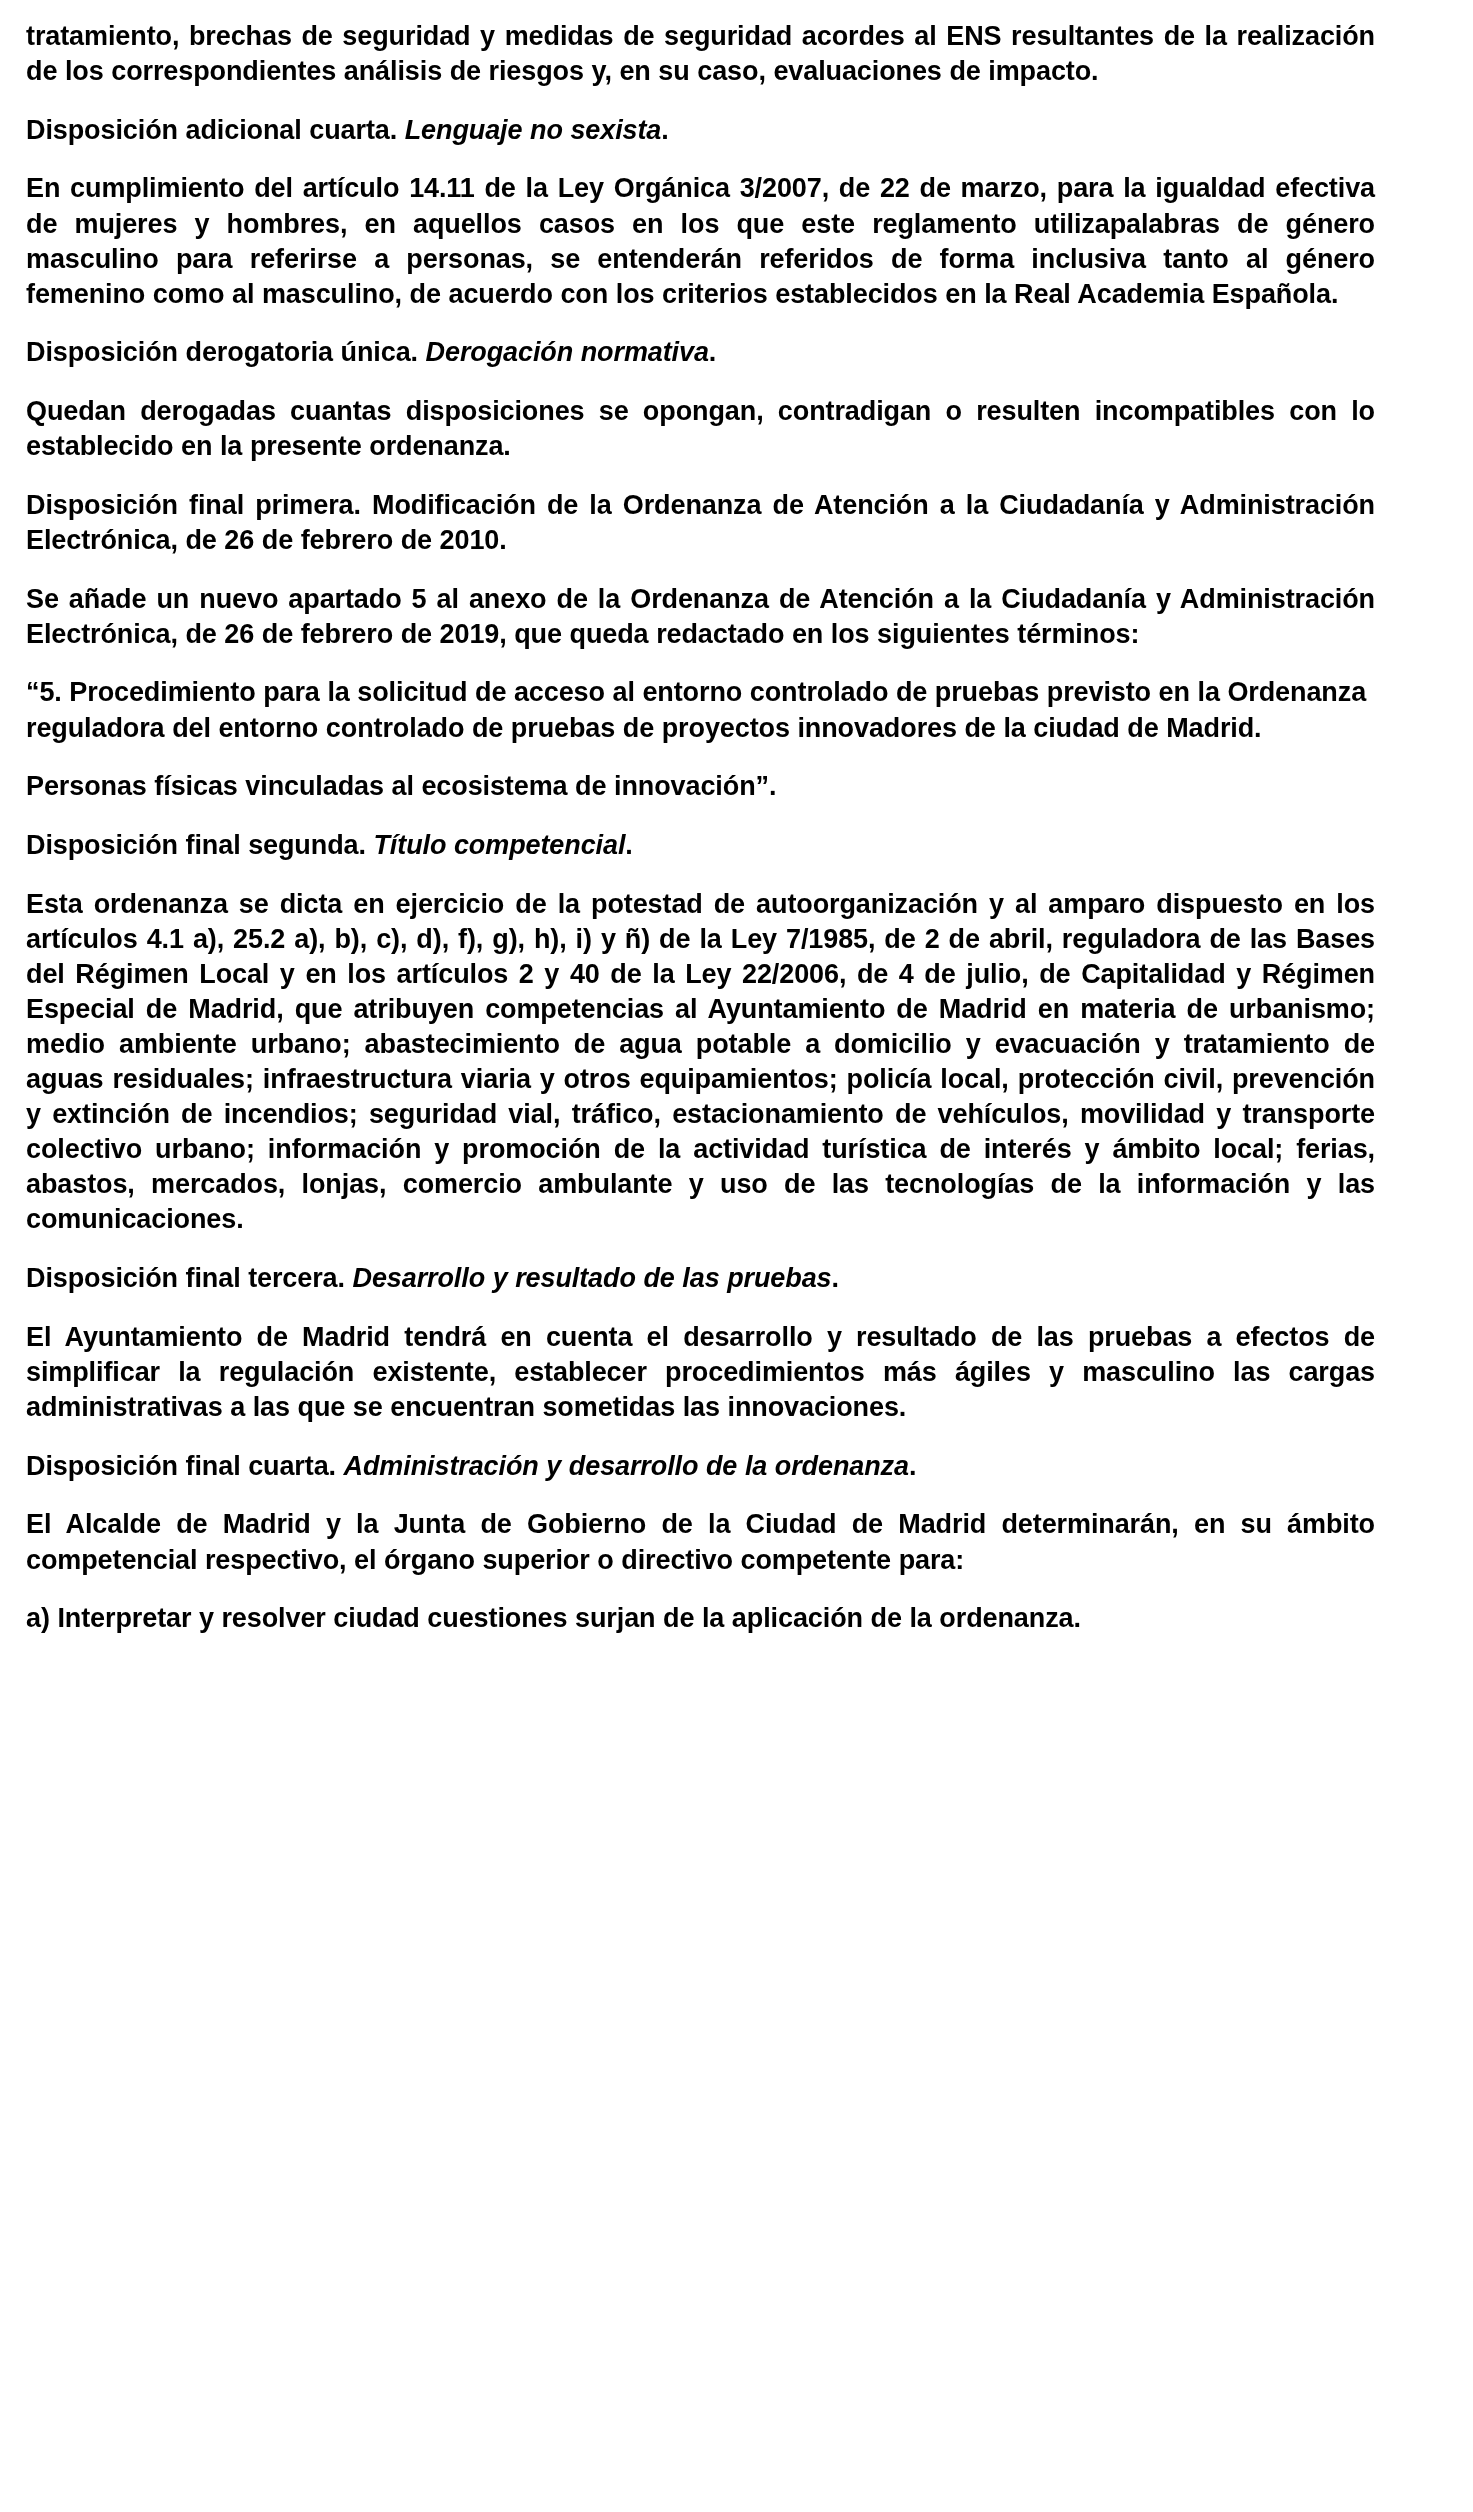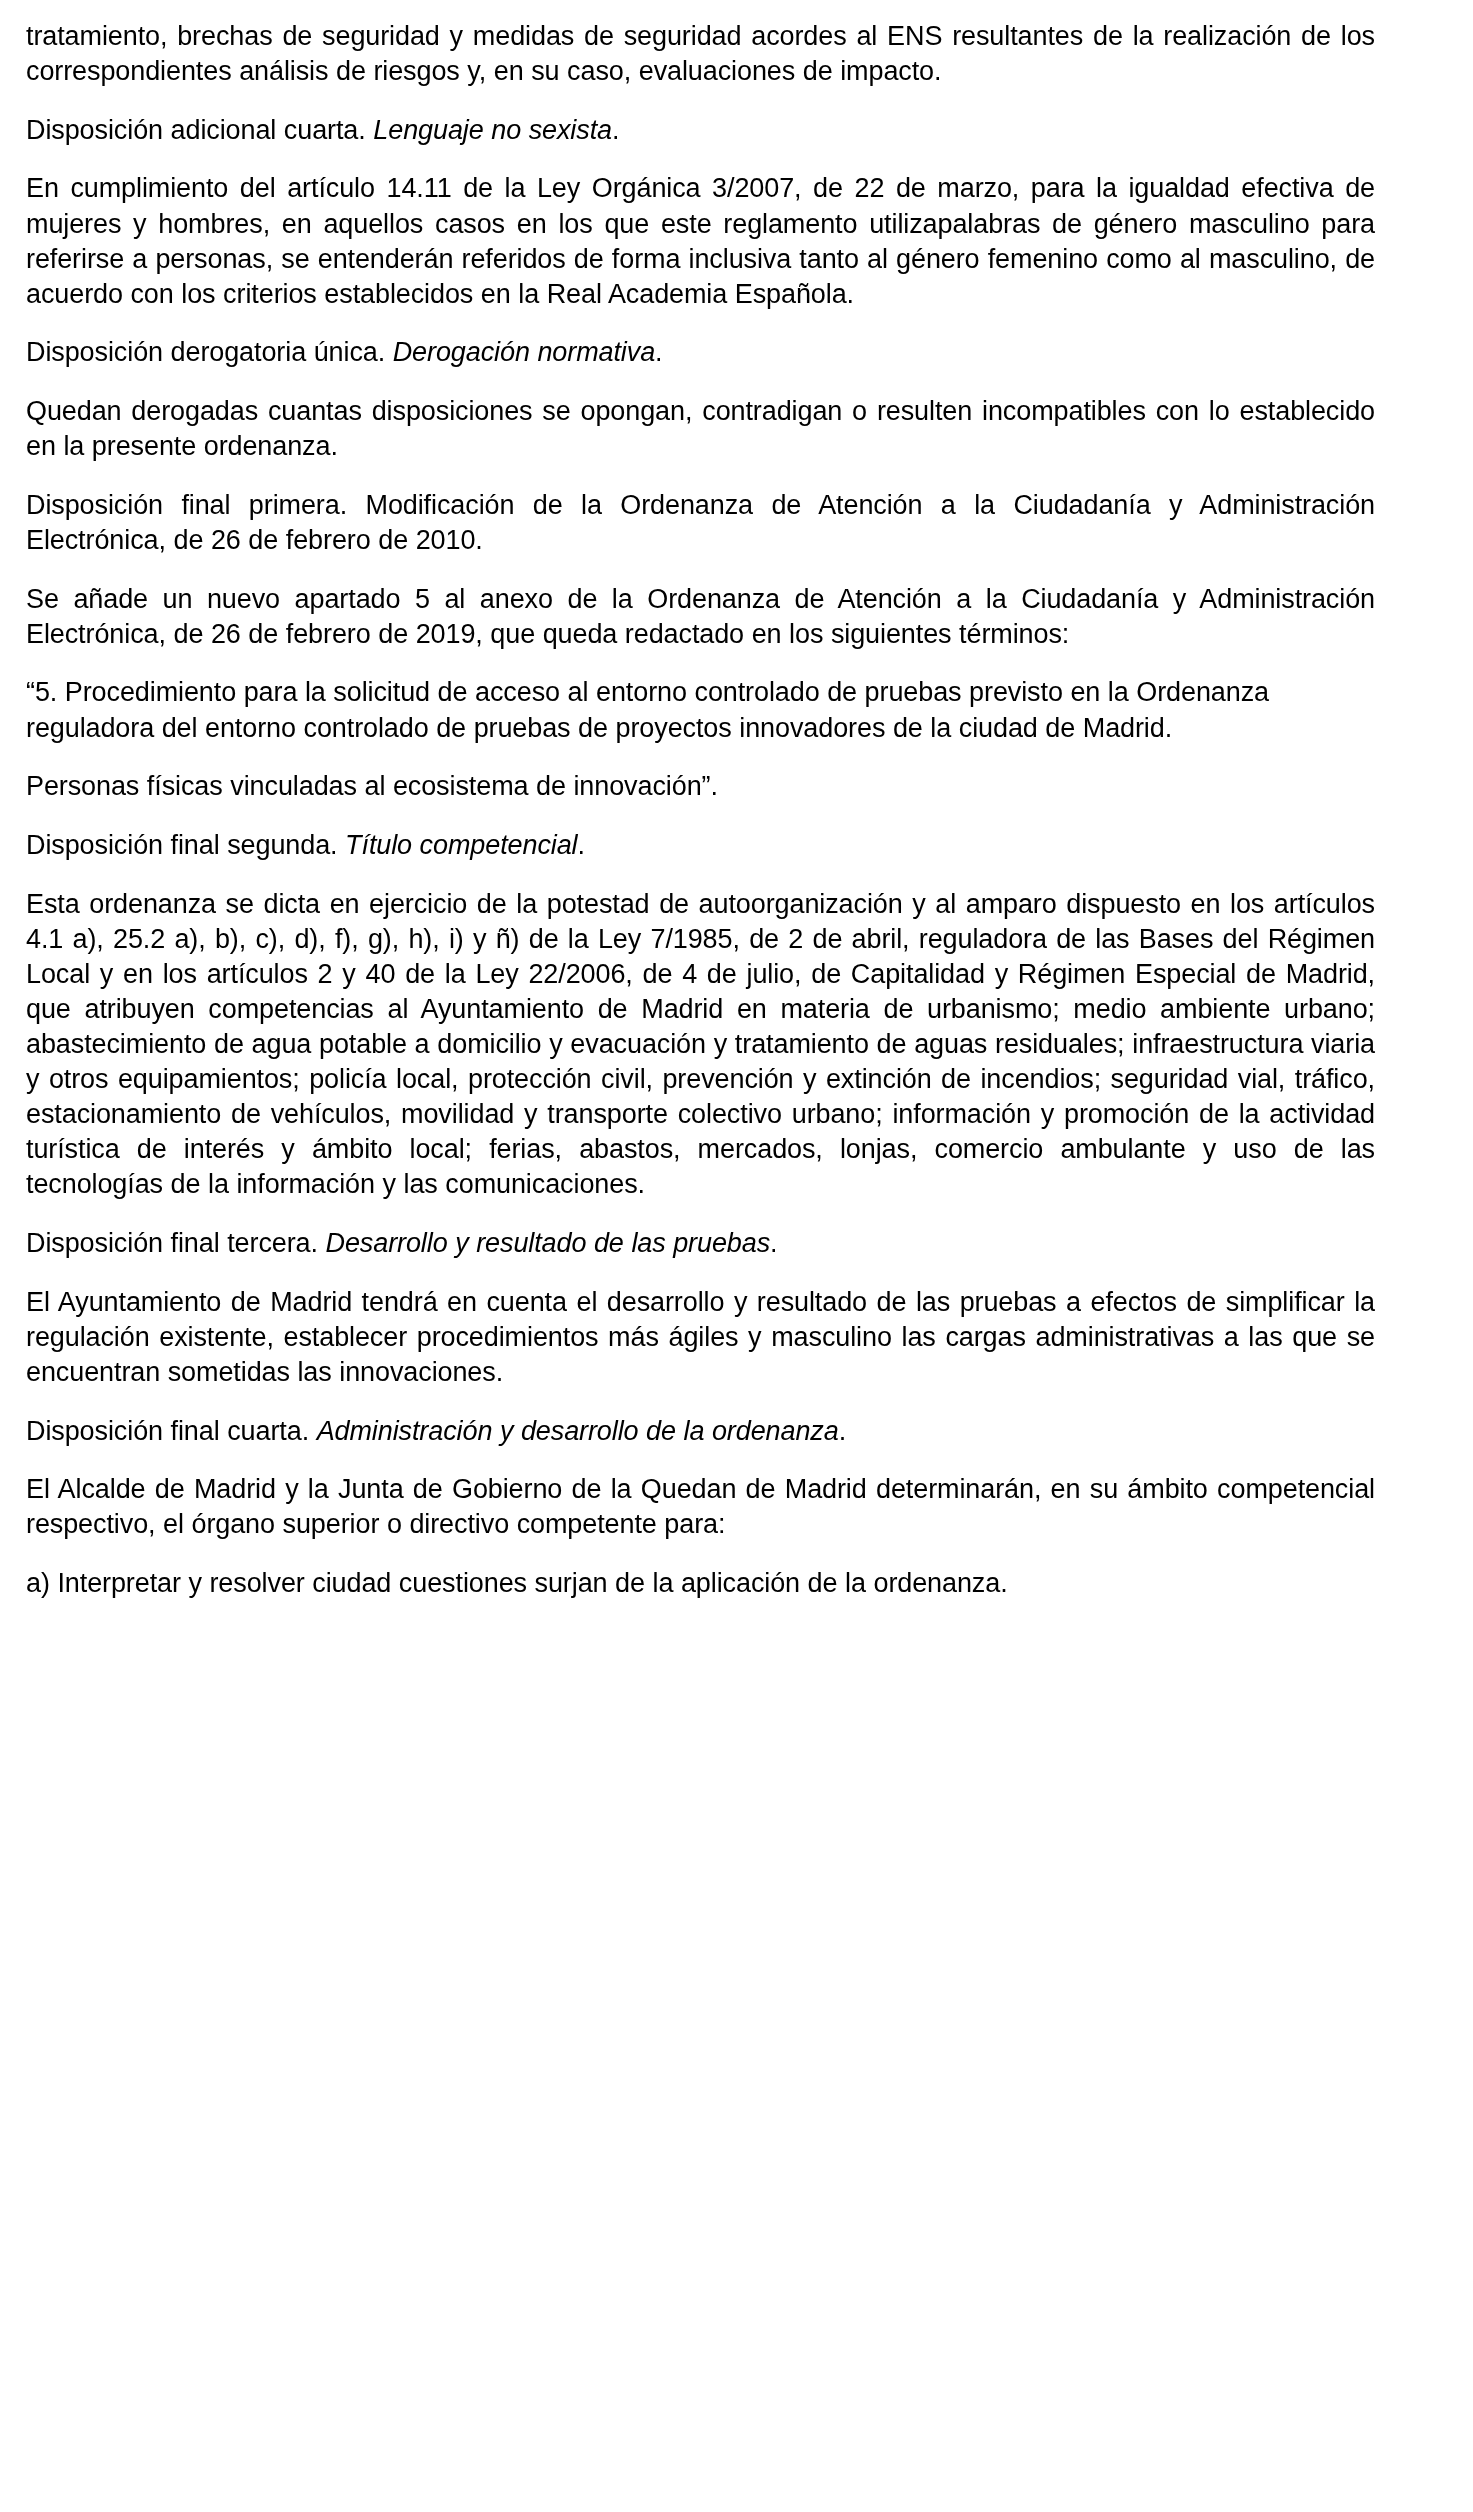--- a/index.html
+++ b/index.html
@@ -18,6 +18,7 @@
     width: 1473px;
     min-height: 2512px;
     padding: 19px 98px 0 26px;
+    font-weight: bold;
   }
   .para {
     font-size: 27px;

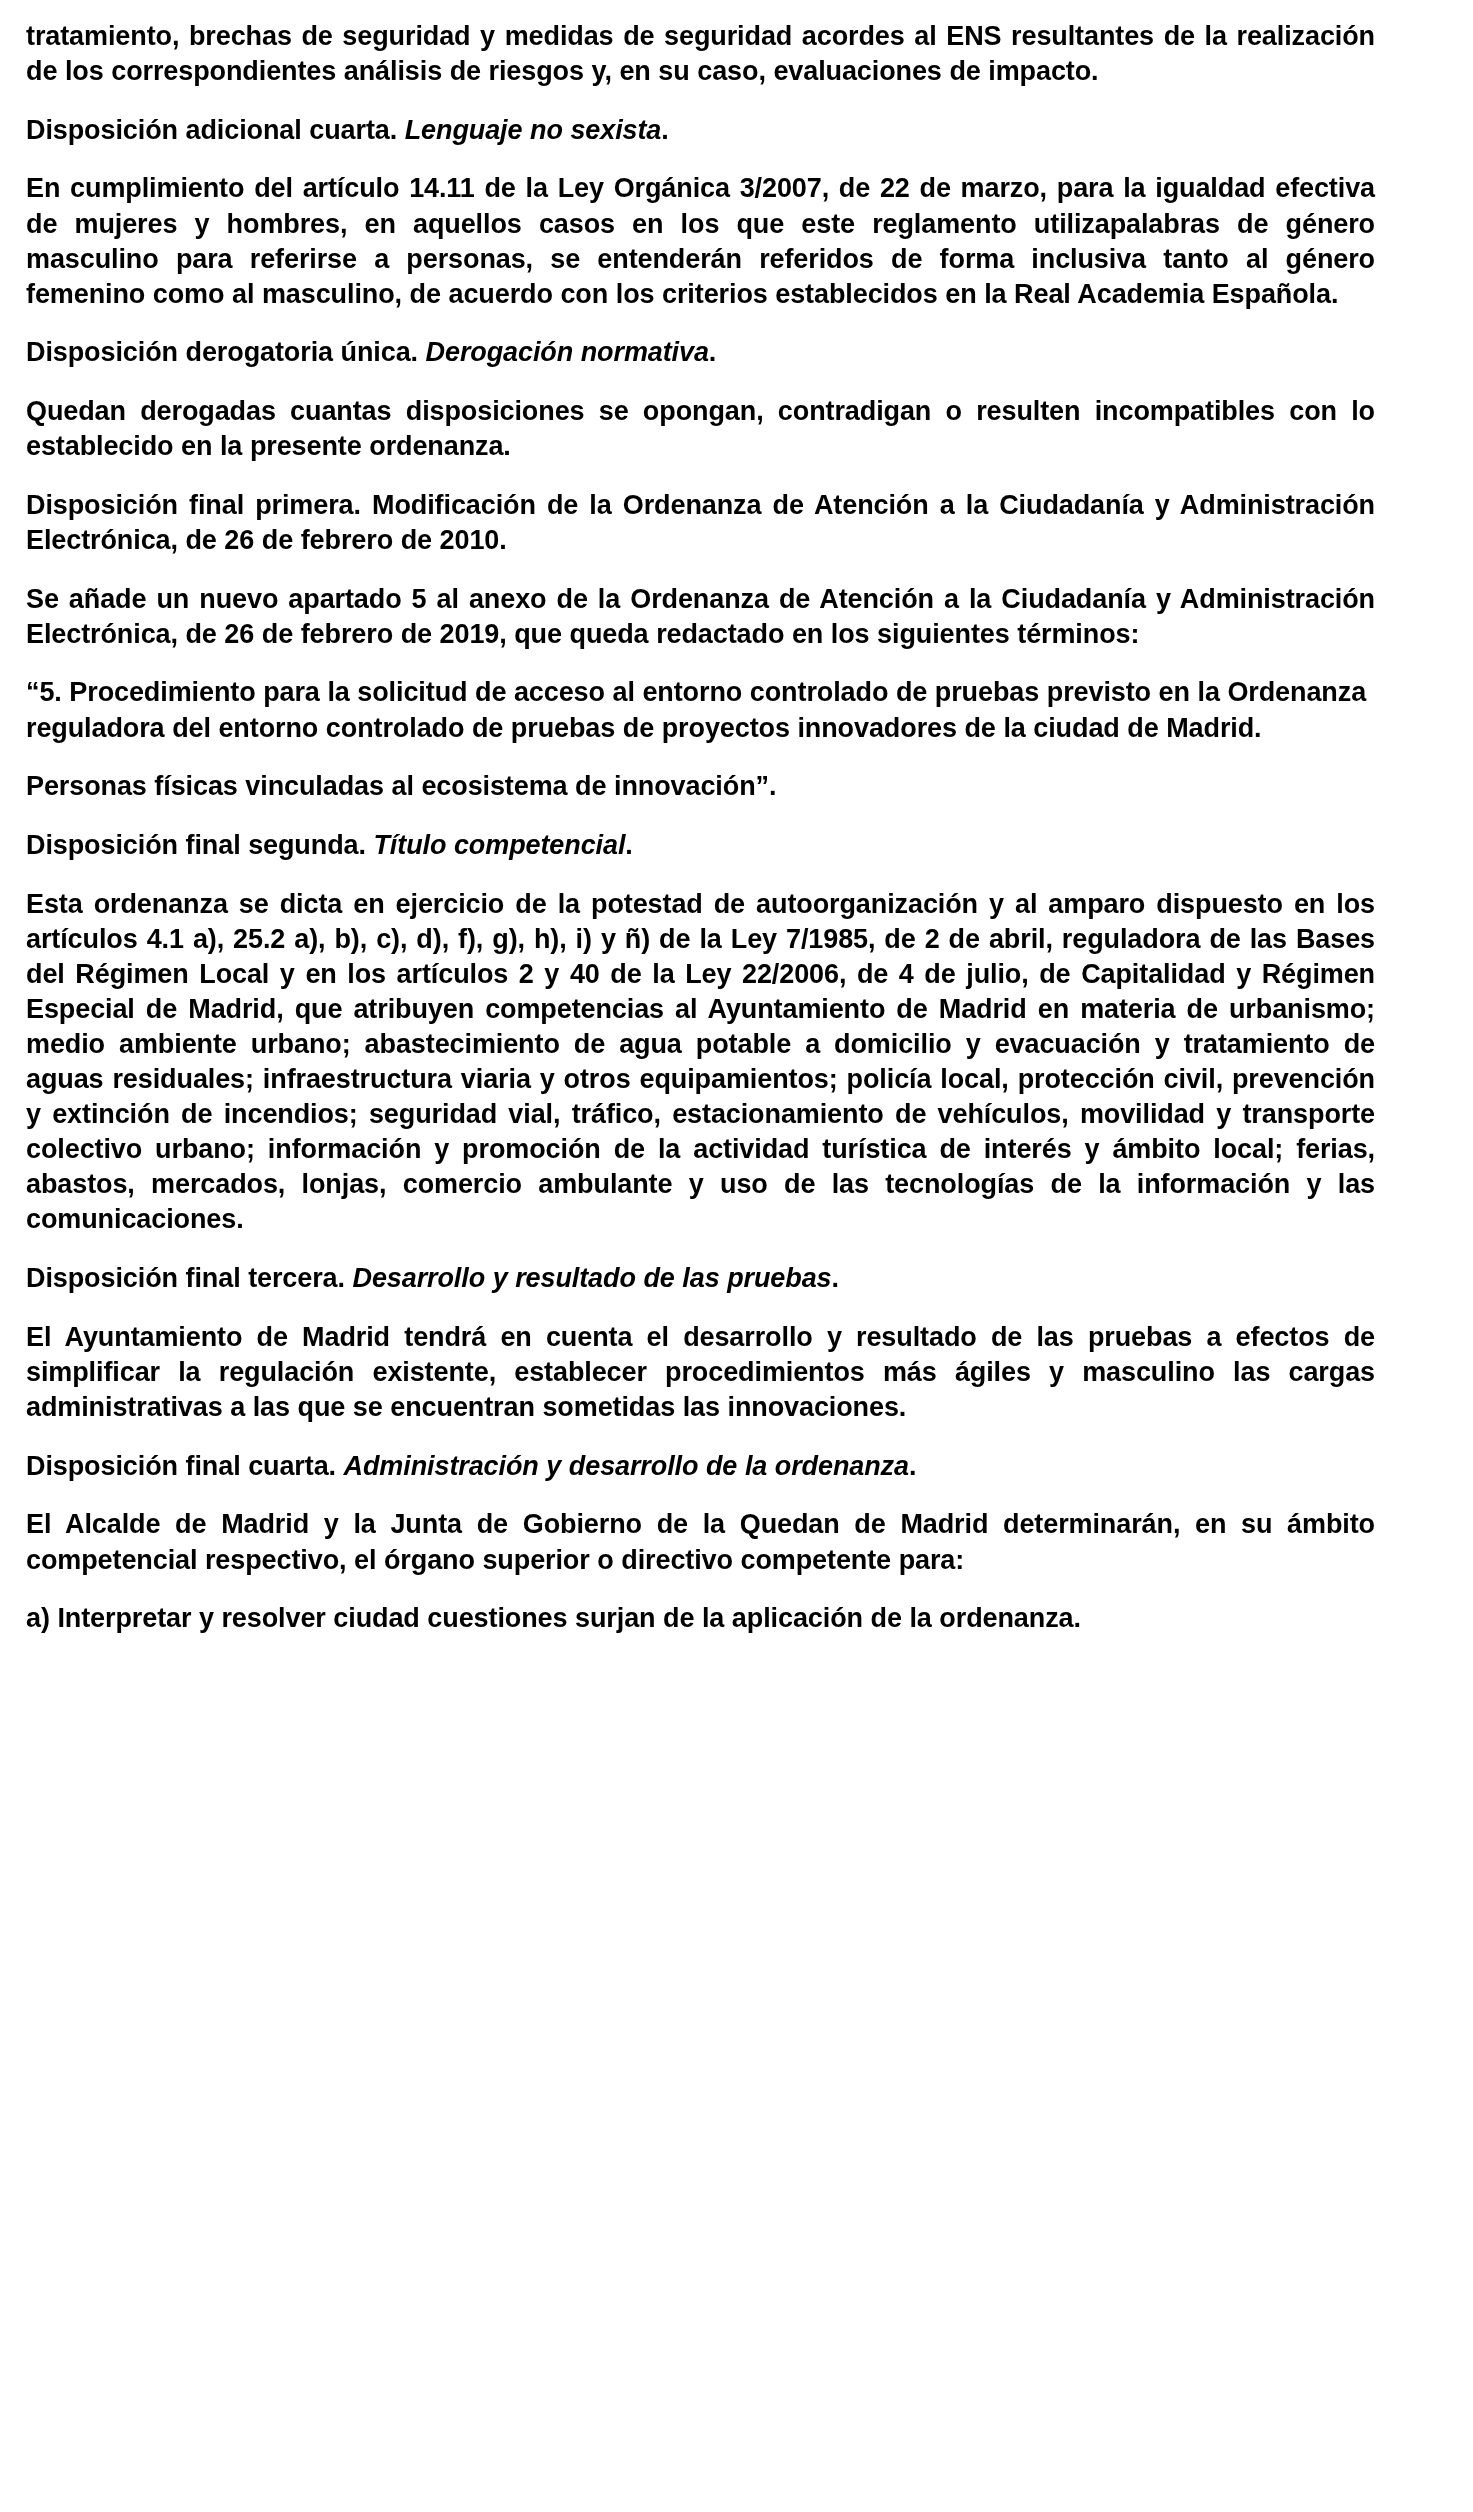--- a/index.html
+++ b/index.html
@@ -55,7 +55,7 @@
       <p class="para nojustify">Disposición final tercera. <em>Desarrollo y resultado de las pruebas</em>.</p>
       <p class="para">El Ayuntamiento de Madrid tendrá en cuenta el desarrollo y resultado de las pruebas a efectos de simplificar la regulación existente, establecer procedimientos más ágiles y masculino las cargas administrativas a las que se encuentran sometidas las innovaciones.</p>
       <p class="para nojustify">Disposición final cuarta. <em>Administración y desarrollo de la ordenanza</em>.</p>
-      <p class="para">El Alcalde de Madrid y la Junta de Gobierno de la Quedan de Madrid determinarán, en su ámbito competencial respectivo, el órgano superior o directivo competente para:</p>
+      <p class="para">El Alcalde de Madrid y la Junta de Gobierno de la Ciudad de Madrid determinarán, en su ámbito competencial respectivo, el órgano superior o directivo competente para:</p>
       <p class="para nojustify">a) Interpretar y resolver ciudad cuestiones surjan de la aplicación de la ordenanza.</p>
     </div>
 </div>

